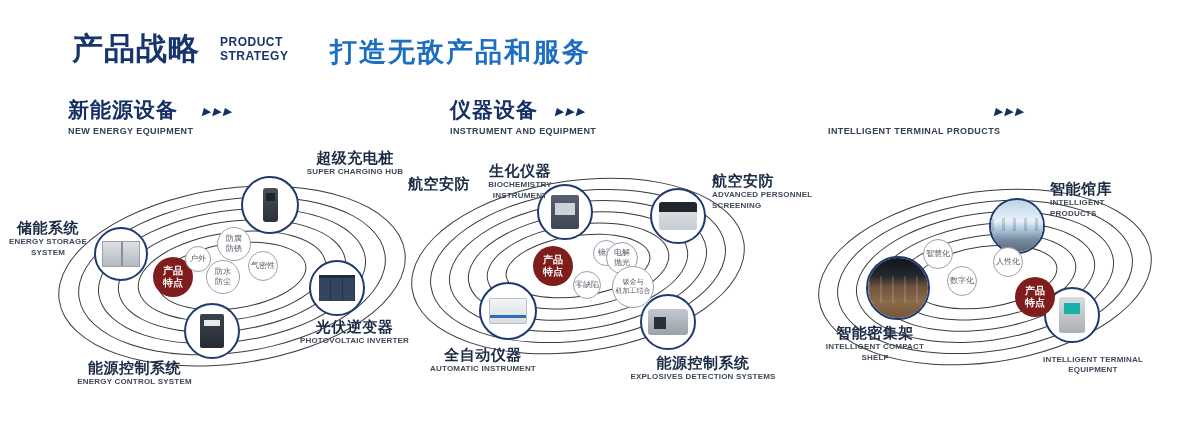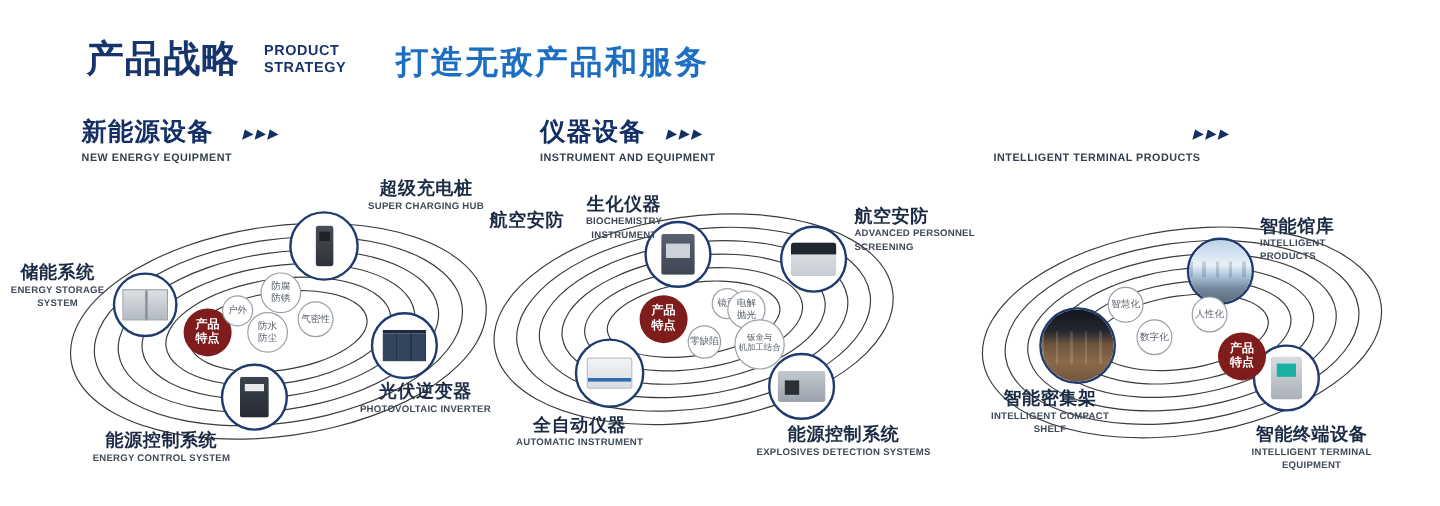--- a/index.html
+++ b/index.html
@@ -277,7 +277,6 @@
     <div class="eq-terminal"></div>
   </div>
   <div class="prod-label l3c">
-    <div class="prod-name">智能终端设备</div>
     <div class="prod-en">INTELLIGENT TERMINAL EQUIPMENT</div>
   </div>
 

